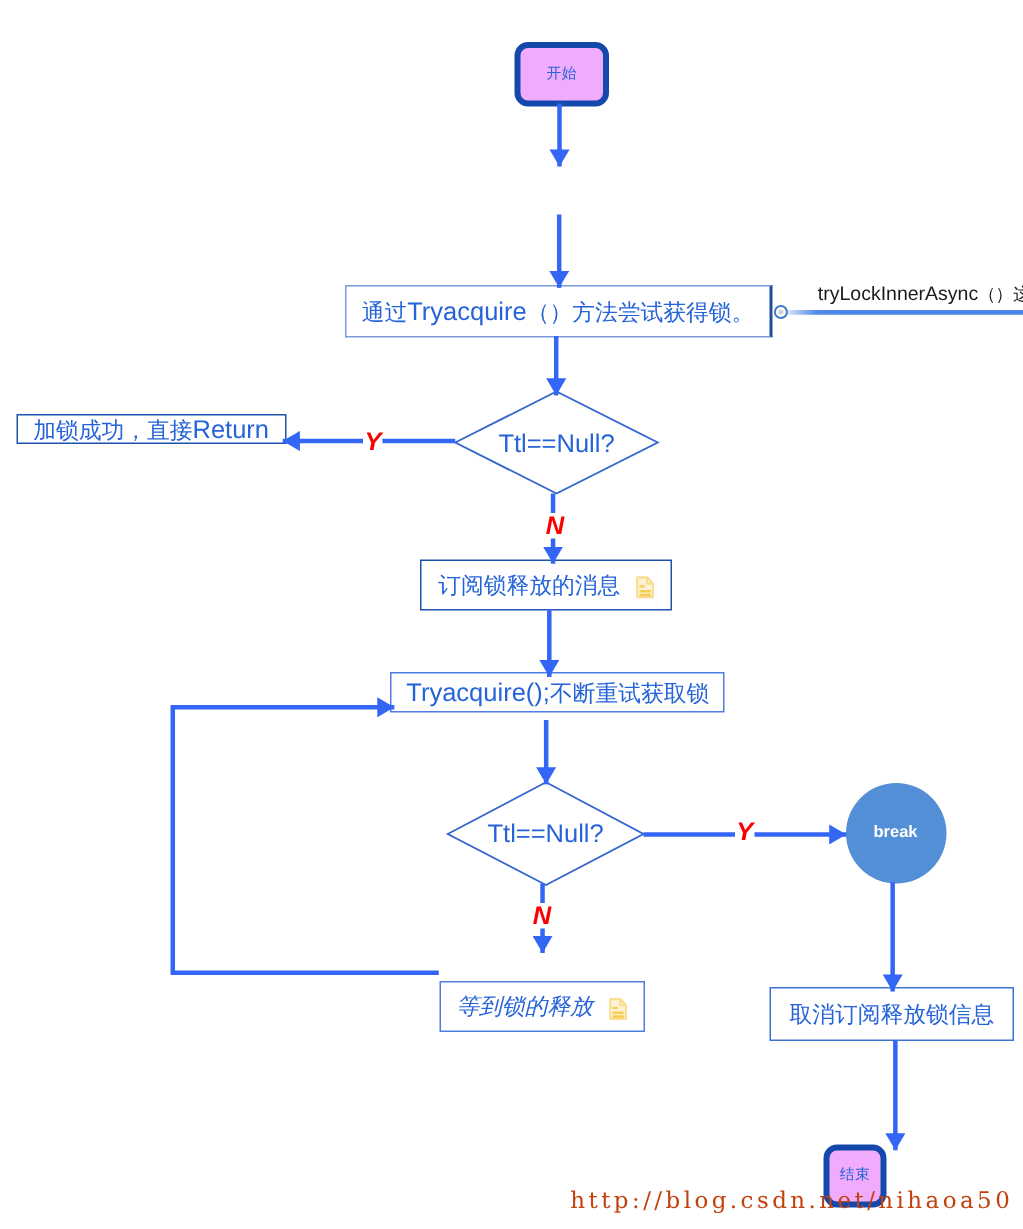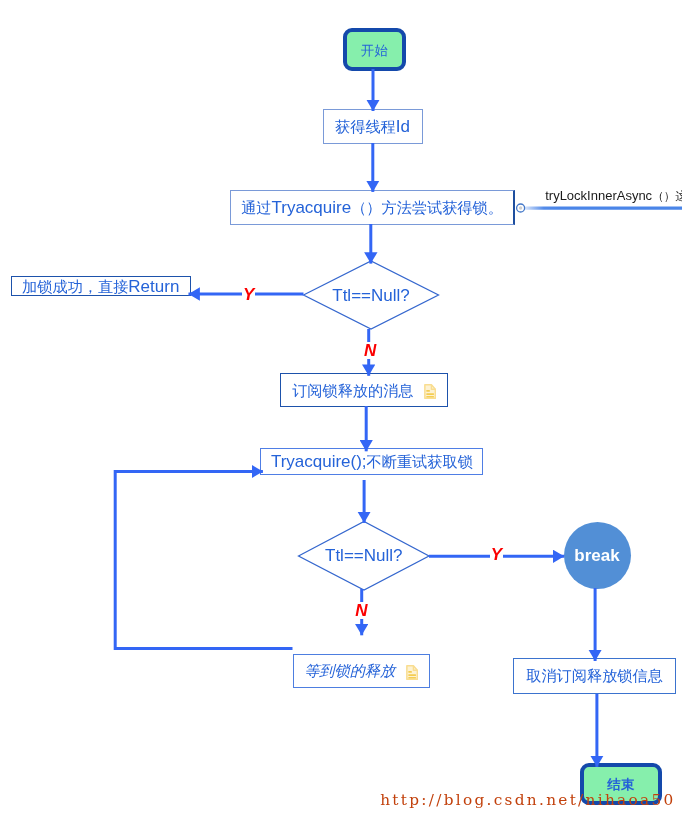--- a/index.html
+++ b/index.html
@@ -16,8 +16,8 @@
         justify-content:center;white-space:nowrap;line-height:1;}
 
   
-  .terminator{border:4px solid #1449ab;border-radius:9px;background:#86efac;
-              color:#2563d8;font-size:15px;letter-spacing:0.4px;}
+  .terminator{border:4px solid #1449ab;border-radius:9px;background:#f0abfc;
+              color:#2563d8;font-size:11px;letter-spacing:0.4px;}
 
   
   .process{border:1.3px solid #6f95e0;background:#fff;color:#2563d8;font-size:17px;}

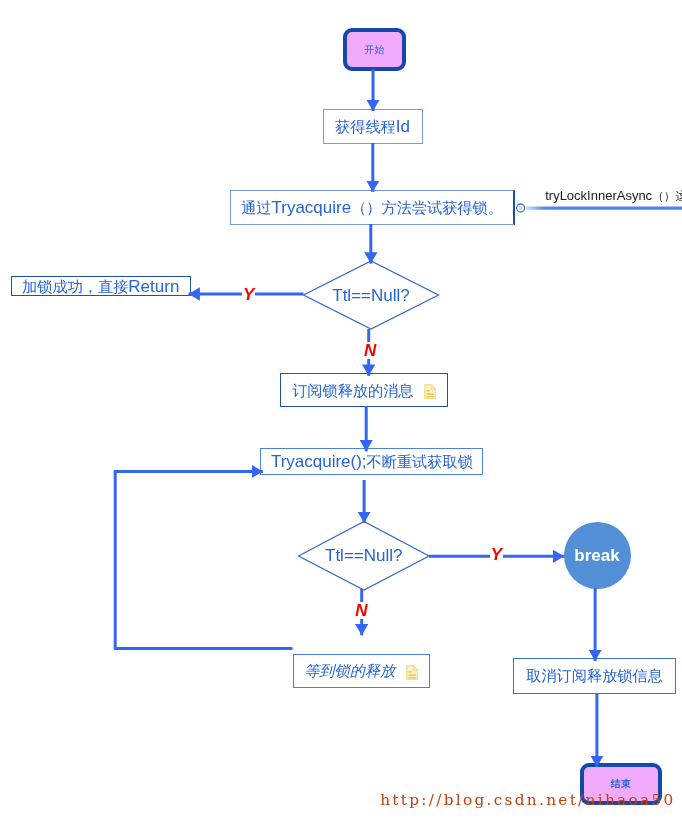--- a/index.html
+++ b/index.html
@@ -101,9 +101,6 @@
     <span><span class="cjk-run">开始</span></span>
   </div>
 
-  <div class="node process" style="left:322.5px;top:108.5px;width:100px;height:35.5px;border-color:#7a9ad8;">
-    <span><span class="cjk-run">获得线程</span><span>Id</span></span>
-  </div>
 
   <div class="node process" style="left:230px;top:189.5px;width:285px;height:35.5px;border-color:#7a9ad8;border-right:2px solid #1e4e9e;">
     <span><span class="cjk-run">通过</span><span>Tryacquire</span><span class="cjk-run">（）方法尝试获得锁。</span></span>

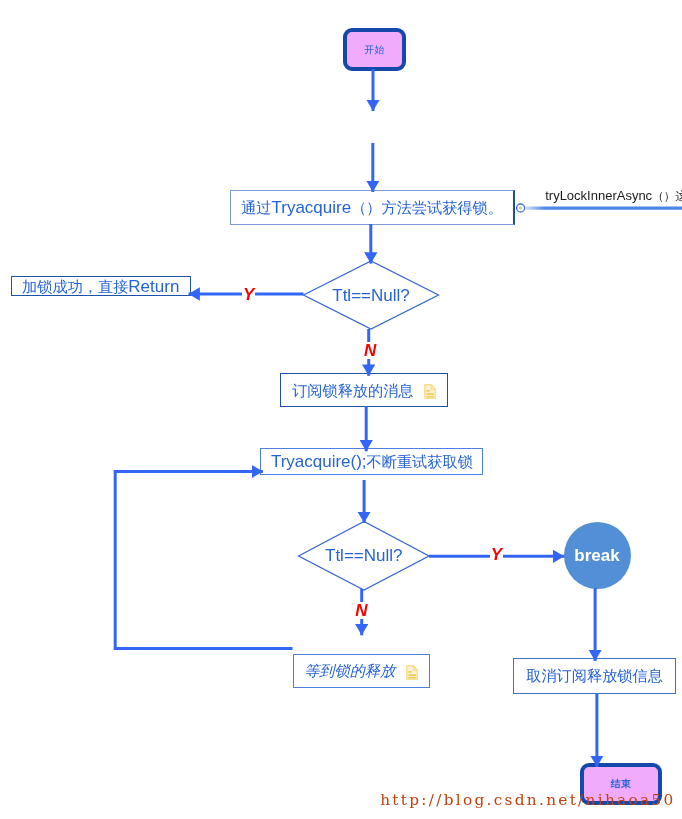--- a/index.html
+++ b/index.html
@@ -29,7 +29,7 @@
 
   .circle-node{position:absolute;border-radius:50%;background:#528fd6;color:#ffffff;
                display:flex;align-items:center;justify-content:center;
-               font-weight:bold;font-size:17px;line-height:1;}
+               font-weight:bold;font-size:11px;line-height:1;}
 
   .note-text{position:absolute;color:#1a1a1a;font-size:13px;line-height:1;white-space:nowrap;}
 

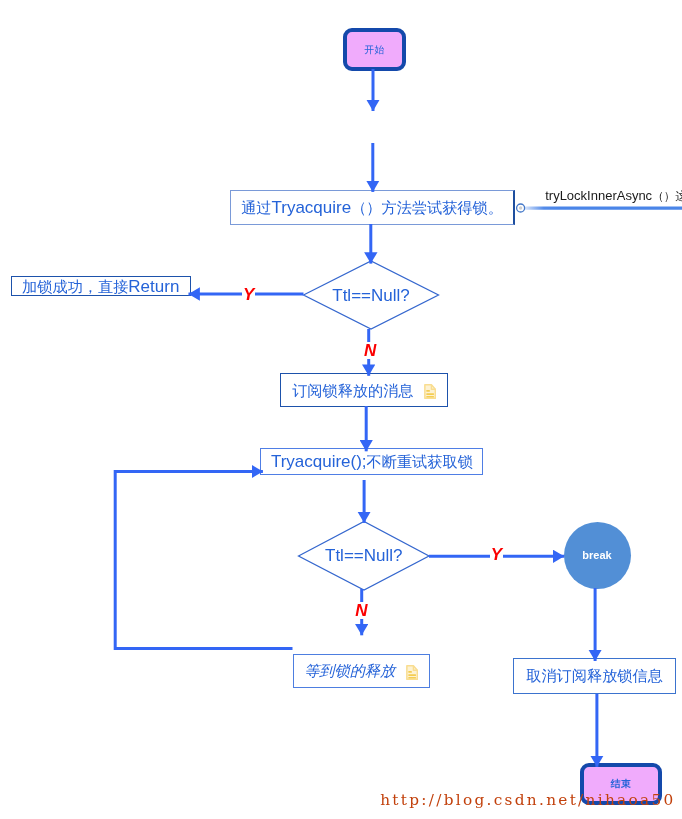--- a/index.html
+++ b/index.html
@@ -156,7 +156,7 @@
     <span><span class="cjk-run">取消订阅释放锁信息</span></span>
   </div>
 
-  <div class="node terminator" style="left:580px;top:762.7px;width:82px;height:42.1px;font-weight:bold;">
+  <div class="node terminator" style="left:549px;top:762.7px;width:42px;height:42.1px;">
     <span><span class="cjk-run">结束</span></span>
   </div>
 

